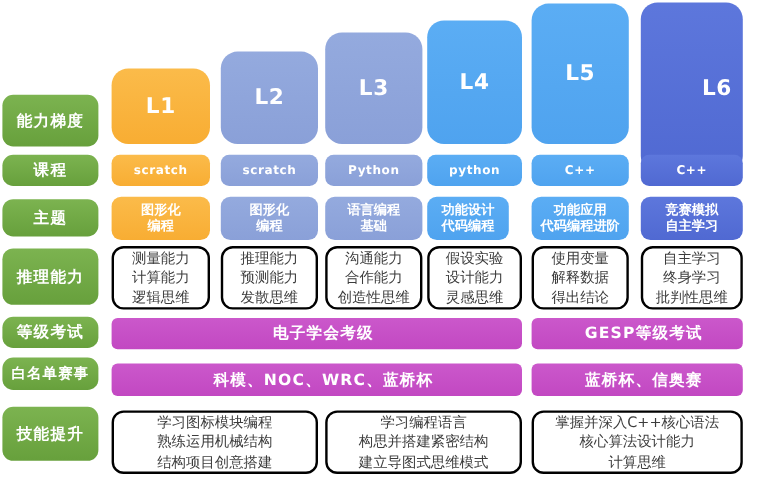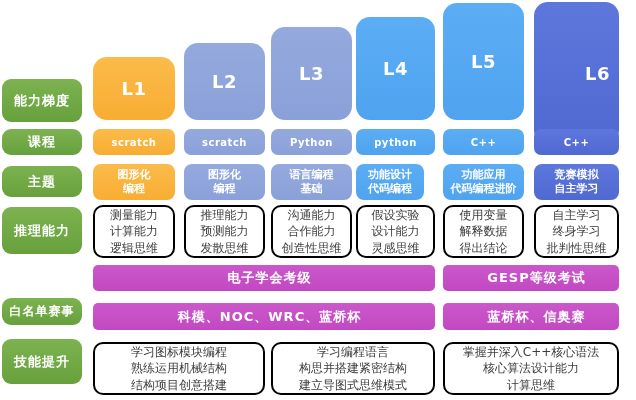--- a/index.html
+++ b/index.html
@@ -77,6 +77,9 @@
     </div>
   <div class="abs side" style="left:2px;top:207px;width:80px;height:47px;">
       <span>推理能力</span>
+    </div>
+  <div class="abs side" style="left:2px;top:264px;width:80px;height:26px;">
+      <span>等级考试</span>
     </div>
   <div class="abs side" style="left:2px;top:298px;width:80px;height:27px;font-size:12px;">
       <span>白名单赛事</span>

